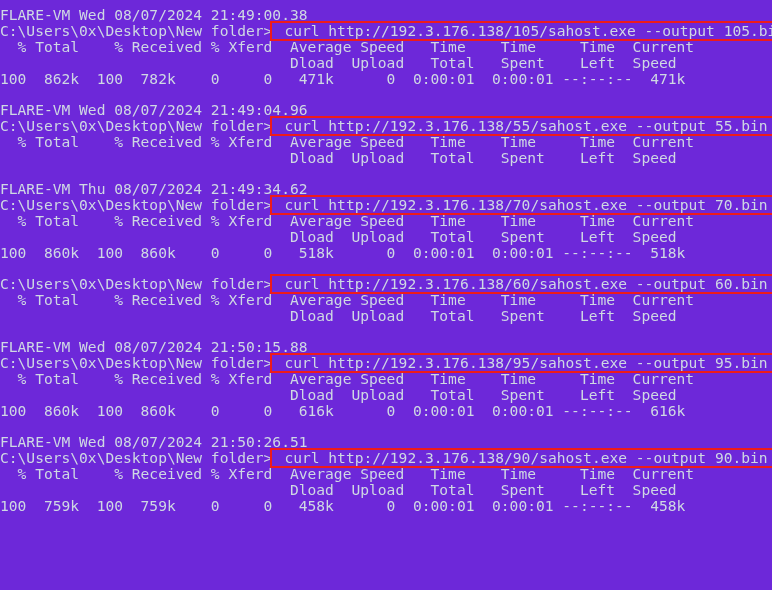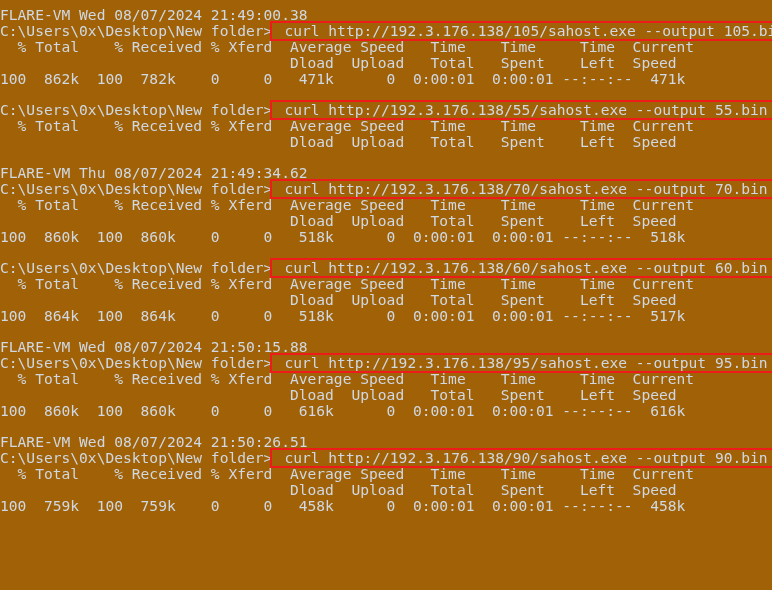--- a/index.html
+++ b/index.html
@@ -18,7 +18,7 @@
     position: relative;
     width: 772px;
     height: 590px;
-    background: #a16207;
+    background: #6d28d9;
     color: #cfd8e3;
     font-family: "DejaVu Sans Mono", "Liberation Mono", monospace;
     font-size: 14.6px;

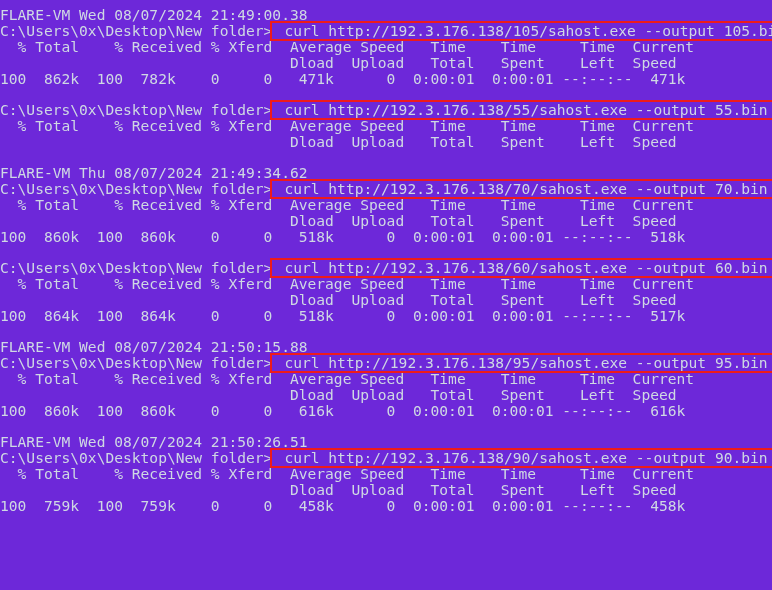--- a/index.html
+++ b/index.html
@@ -73,6 +73,7 @@
       <div class="line blank"> </div>
     </div>
     <div class="block">
+      <div class="line">FLARE-VM Wed 08/07/2024 21:49:04.96</div>
       <div class="cmdline"><span>C:\Users\0x\Desktop\New folder&gt;</span><span class="cmd-highlight">curl http://192.3.176.138/55/sahost.exe --output 55.bin</span></div>
       <div class="line">  % Total    % Received % Xferd  Average Speed   Time    Time     Time  Current</div>
       <div class="line">                                 Dload  Upload   Total   Spent    Left  Speed</div>

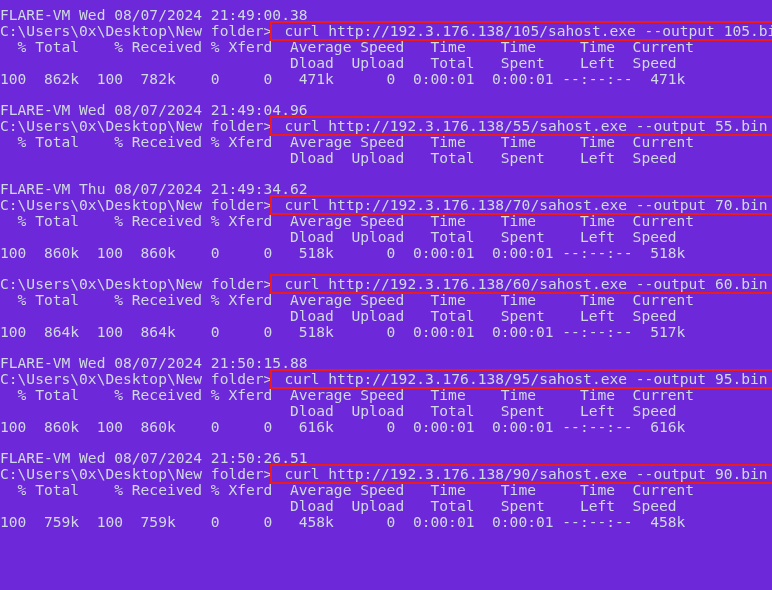--- a/index.html
+++ b/index.html
@@ -91,7 +91,6 @@
       <div class="cmdline"><span>C:\Users\0x\Desktop\New folder&gt;</span><span class="cmd-highlight">curl http://192.3.176.138/60/sahost.exe --output 60.bin</span></div>
       <div class="line">  % Total    % Received % Xferd  Average Speed   Time    Time     Time  Current</div>
       <div class="line">                                 Dload  Upload   Total   Spent    Left  Speed</div>
-      <div class="line">100  864k  100  864k    0     0   518k      0  0:00:01  0:00:01 --:--:--  517k</div>
       <div class="line blank"> </div>
     </div>
     <div class="block">

